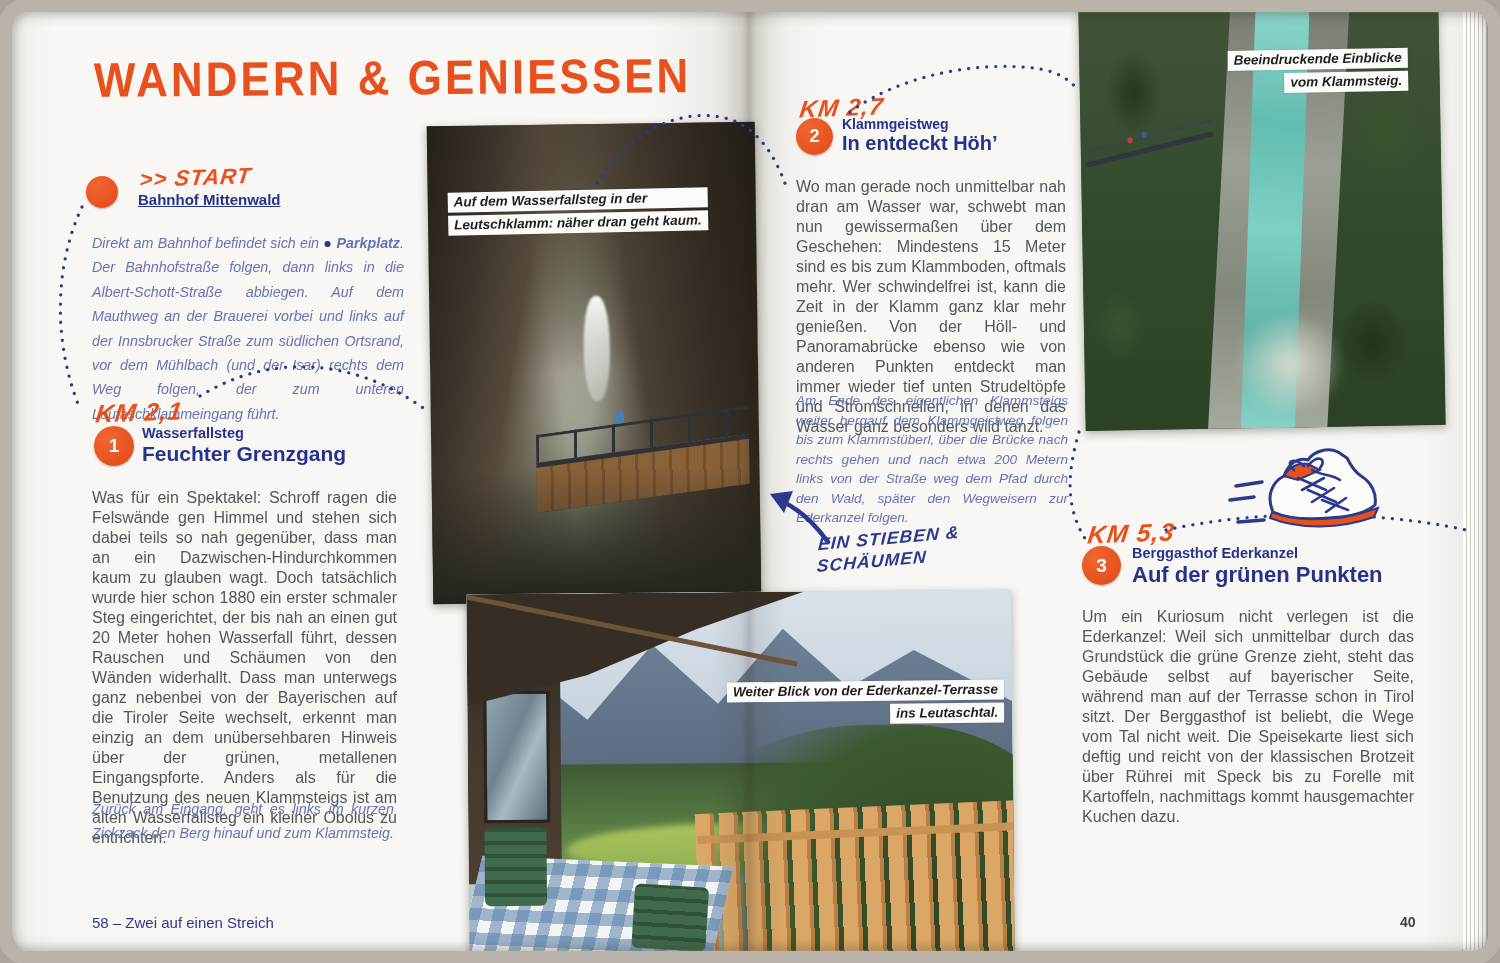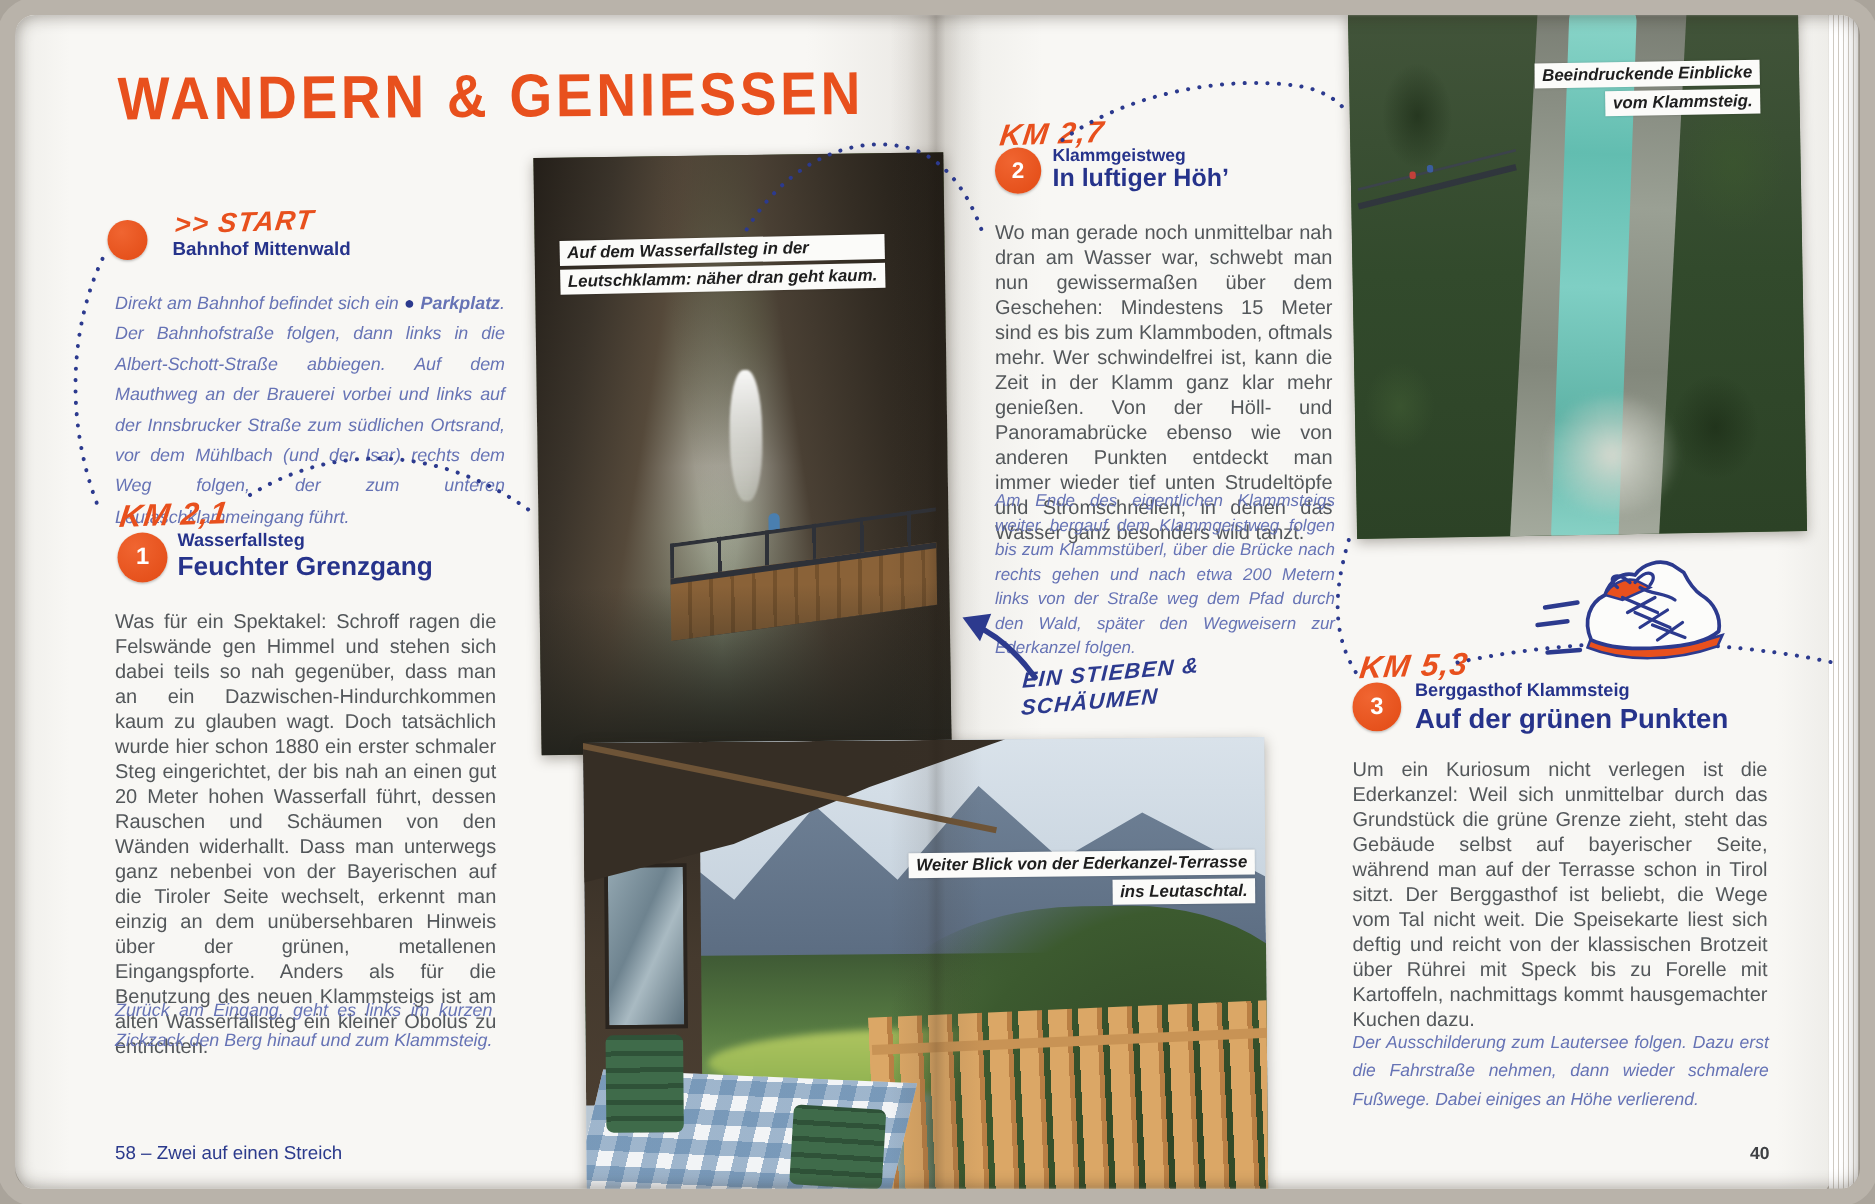--- a/index.html
+++ b/index.html
@@ -183,7 +183,7 @@
   <div class="abs t-script" style="left:800px;top:94px;font-size:24px;z-index:20;">KM 2,7</div>
   <div class="abs badge" style="left:796px;top:118px;width:37px;height:37px;font-size:18px;z-index:20;">2</div>
   <div class="abs t-kicker" style="left:842px;top:116px;font-size:14px;z-index:20;">Klammgeistweg</div>
-  <div class="abs t-heading" style="left:842px;top:132px;font-size:20px;z-index:20;">In luftiger Höh’</div>
+  <div class="abs t-heading" style="left:842px;top:132px;font-size:20px;z-index:20;">In entdeckt Höh’</div>
 
   <div class="abs t-body" style="left:796px;top:177px;width:270px;z-index:20;">Wo man gerade noch unmittelbar nah dran am Wasser war, schwebt man nun gewissermaßen über dem Geschehen: Mindestens 15 Meter sind es bis zum Klammboden, oftmals mehr. Wer schwindelfrei ist, kann die Zeit in der Klamm ganz klar mehr genießen. Von der Höll- und Panoramabrücke ebenso wie von anderen Punkten entdeckt man immer wieder tief unten Strudeltöpfe und Stromschnellen, in denen das Wasser ganz besonders wild tanzt.</div>
 

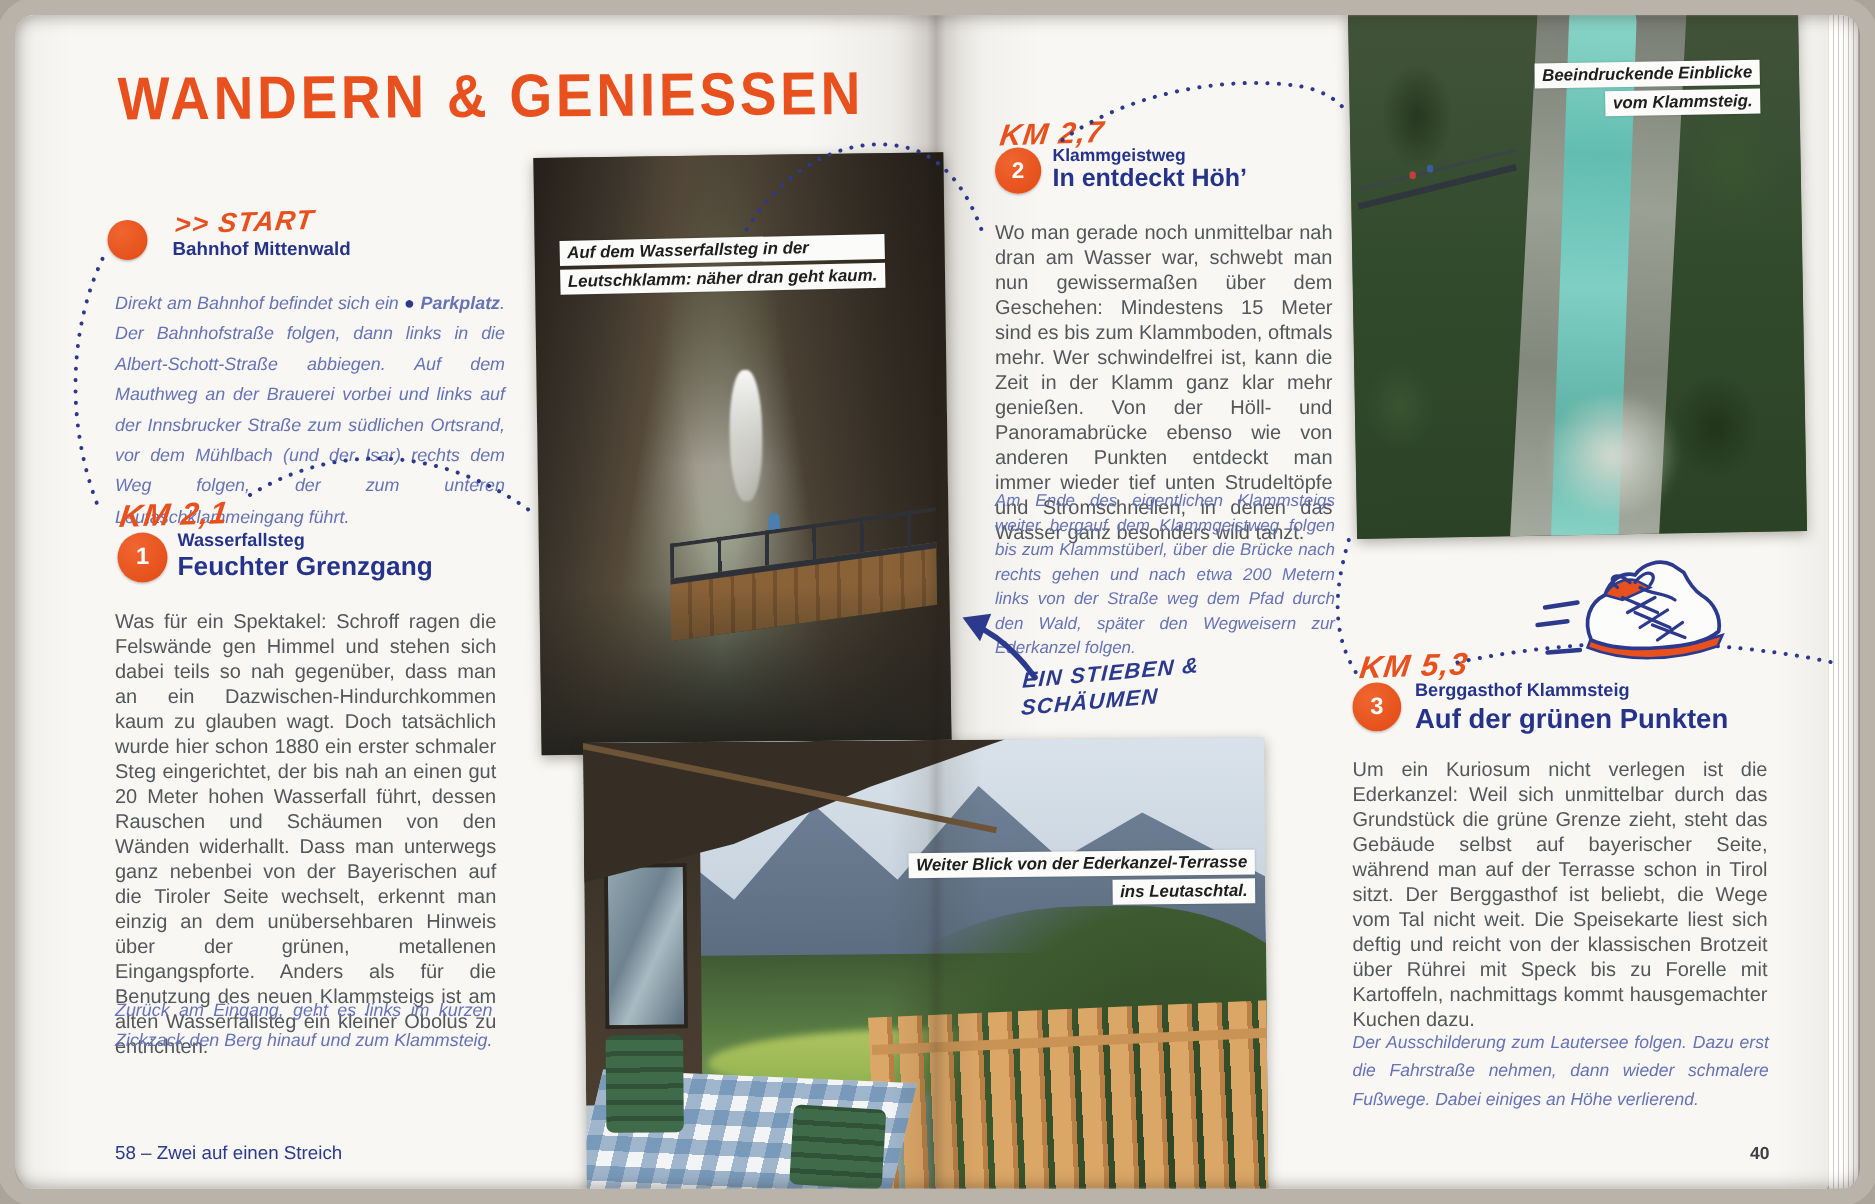--- a/index.html
+++ b/index.html
@@ -163,7 +163,7 @@
 
   <div class="abs badge" style="left:86px;top:176px;width:32px;height:32px;z-index:20;"></div>
   <div class="abs t-script" style="left:140px;top:165px;font-size:22px;z-index:20;">&gt;&gt; START</div>
-  <div class="abs t-kicker" style="left:138px;top:191px;font-size:15px;z-index:20;">Bahnhof Mittenwald</div>
+  <div class="abs t-kicker" style="left:138px;top:191px;font-size:15px;z-index:20;text-decoration:underline;">Bahnhof Mittenwald</div>
 
   <div class="abs t-blue" style="left:92px;top:231px;width:312px;z-index:20;">
     <span>Direkt am Bahnhof befindet sich ein </span><span style="color:#2c3a8e;font-style:normal;">●</span><b> Parkplatz</b><span>. Der Bahnhofstraße folgen, dann links in die Albert-Schott-Straße abbiegen. Auf dem Mauthweg an der Brauerei vorbei und links auf der Innsbrucker Straße zum südlichen Ortsrand, vor dem Mühlbach (und der Isar) rechts dem Weg folgen, der zum unteren Leutaschklammeingang führt.</span>

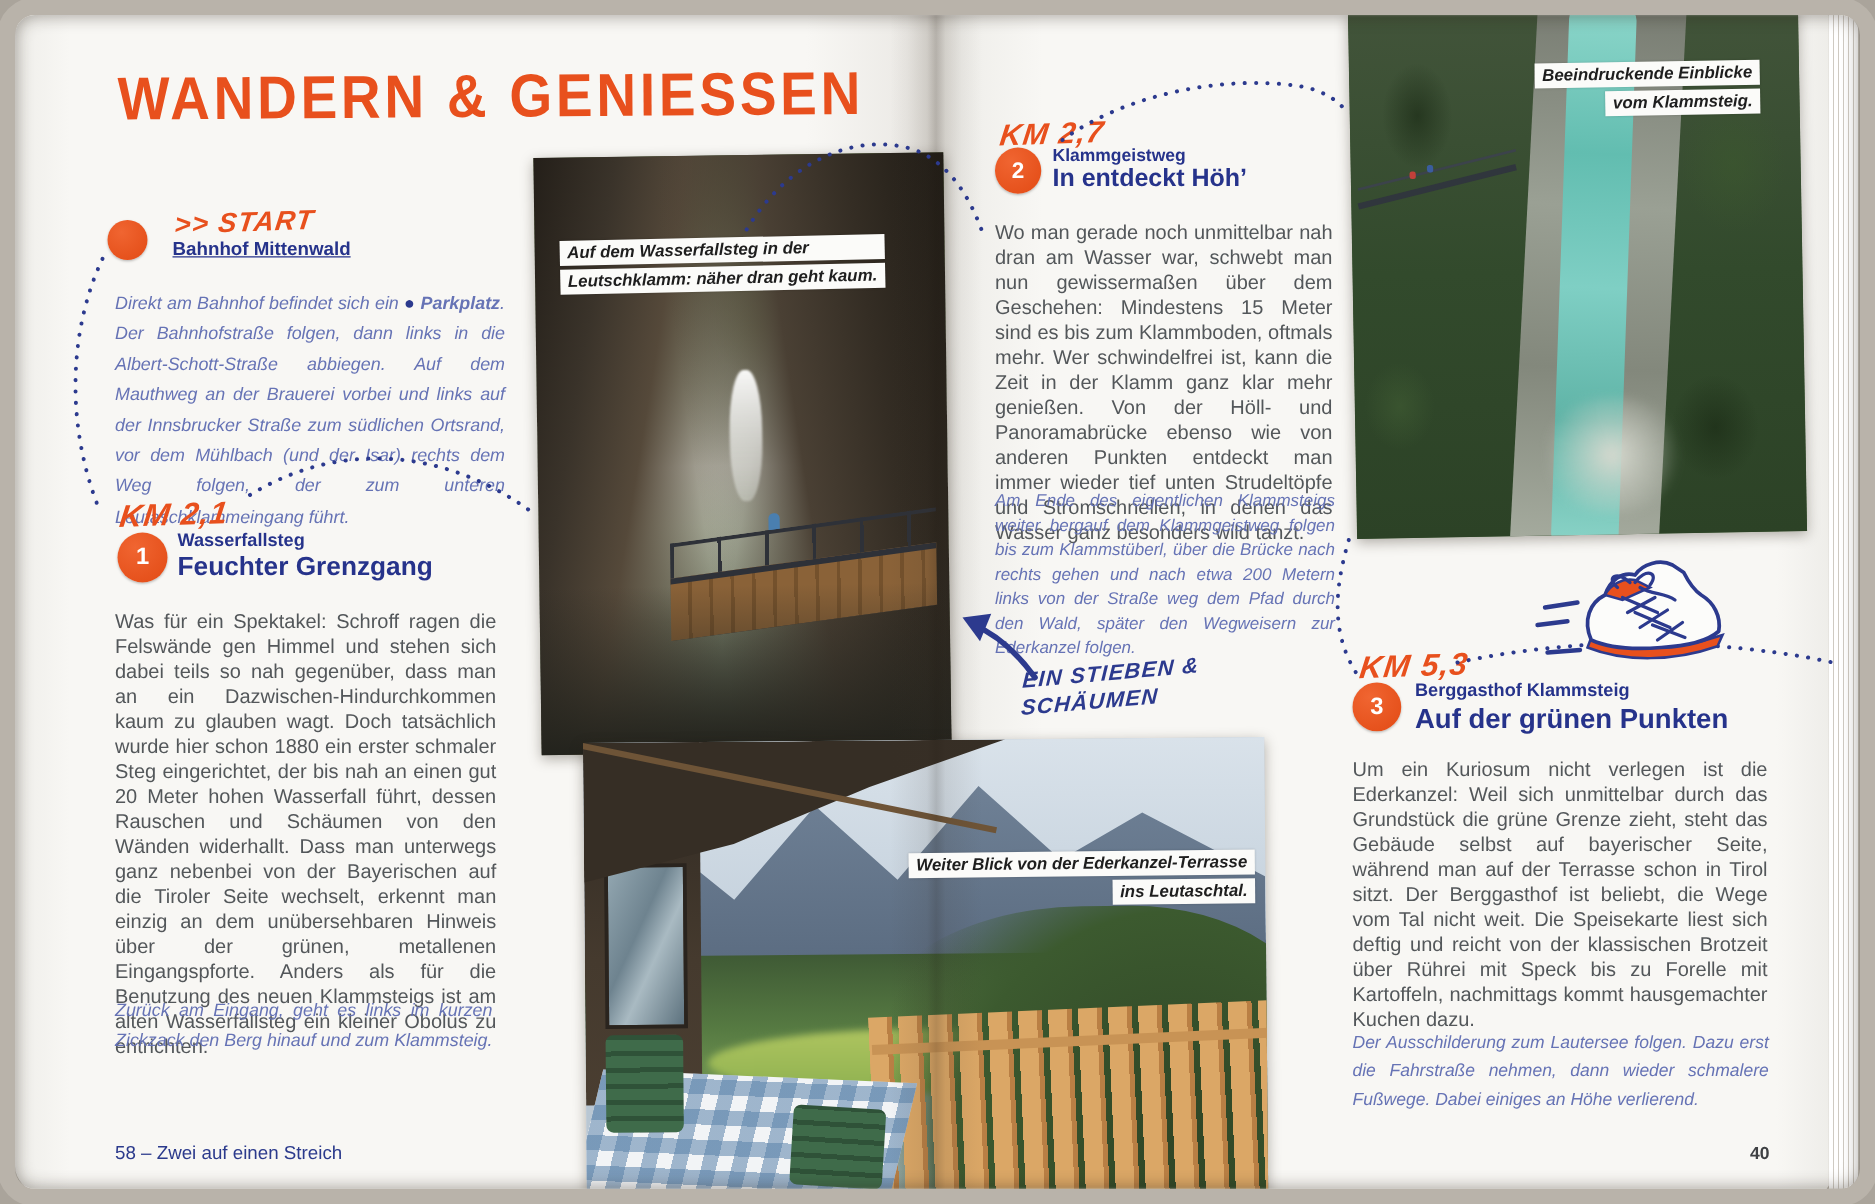--- a/index.html
+++ b/index.html
@@ -196,7 +196,7 @@
 
   <div class="abs t-script" style="left:1088px;top:519px;font-size:25px;z-index:20;">KM 5,3</div>
   <div class="abs badge" style="left:1082px;top:546px;width:39px;height:39px;font-size:19px;z-index:20;">3</div>
-  <div class="abs t-kicker" style="left:1132px;top:545px;z-index:20;">Berggasthof Klammsteig</div>
+  <div class="abs t-kicker" style="left:1132px;top:545px;z-index:20;">Berggasthof Ederkanzel</div>
   <div class="abs t-heading" style="left:1132px;top:562px;font-size:22px;z-index:20;">Auf der grünen Punkten</div>
 
   <div class="abs t-body" style="left:1082px;top:607px;width:332px;z-index:20;">Um ein Kuriosum nicht verlegen ist die Ederkanzel: Weil sich unmittelbar durch das Grundstück die grüne Grenze zieht, steht das Gebäude selbst auf bayerischer Seite, während man auf der Terrasse schon in Tirol sitzt. Der Berggasthof ist beliebt, die Wege vom Tal nicht weit. Die Speisekarte liest sich deftig und reicht von der klassischen Brotzeit über Rührei mit Speck bis zu Forelle mit Kartoffeln, nachmittags kommt hausgemachter Kuchen dazu.</div>

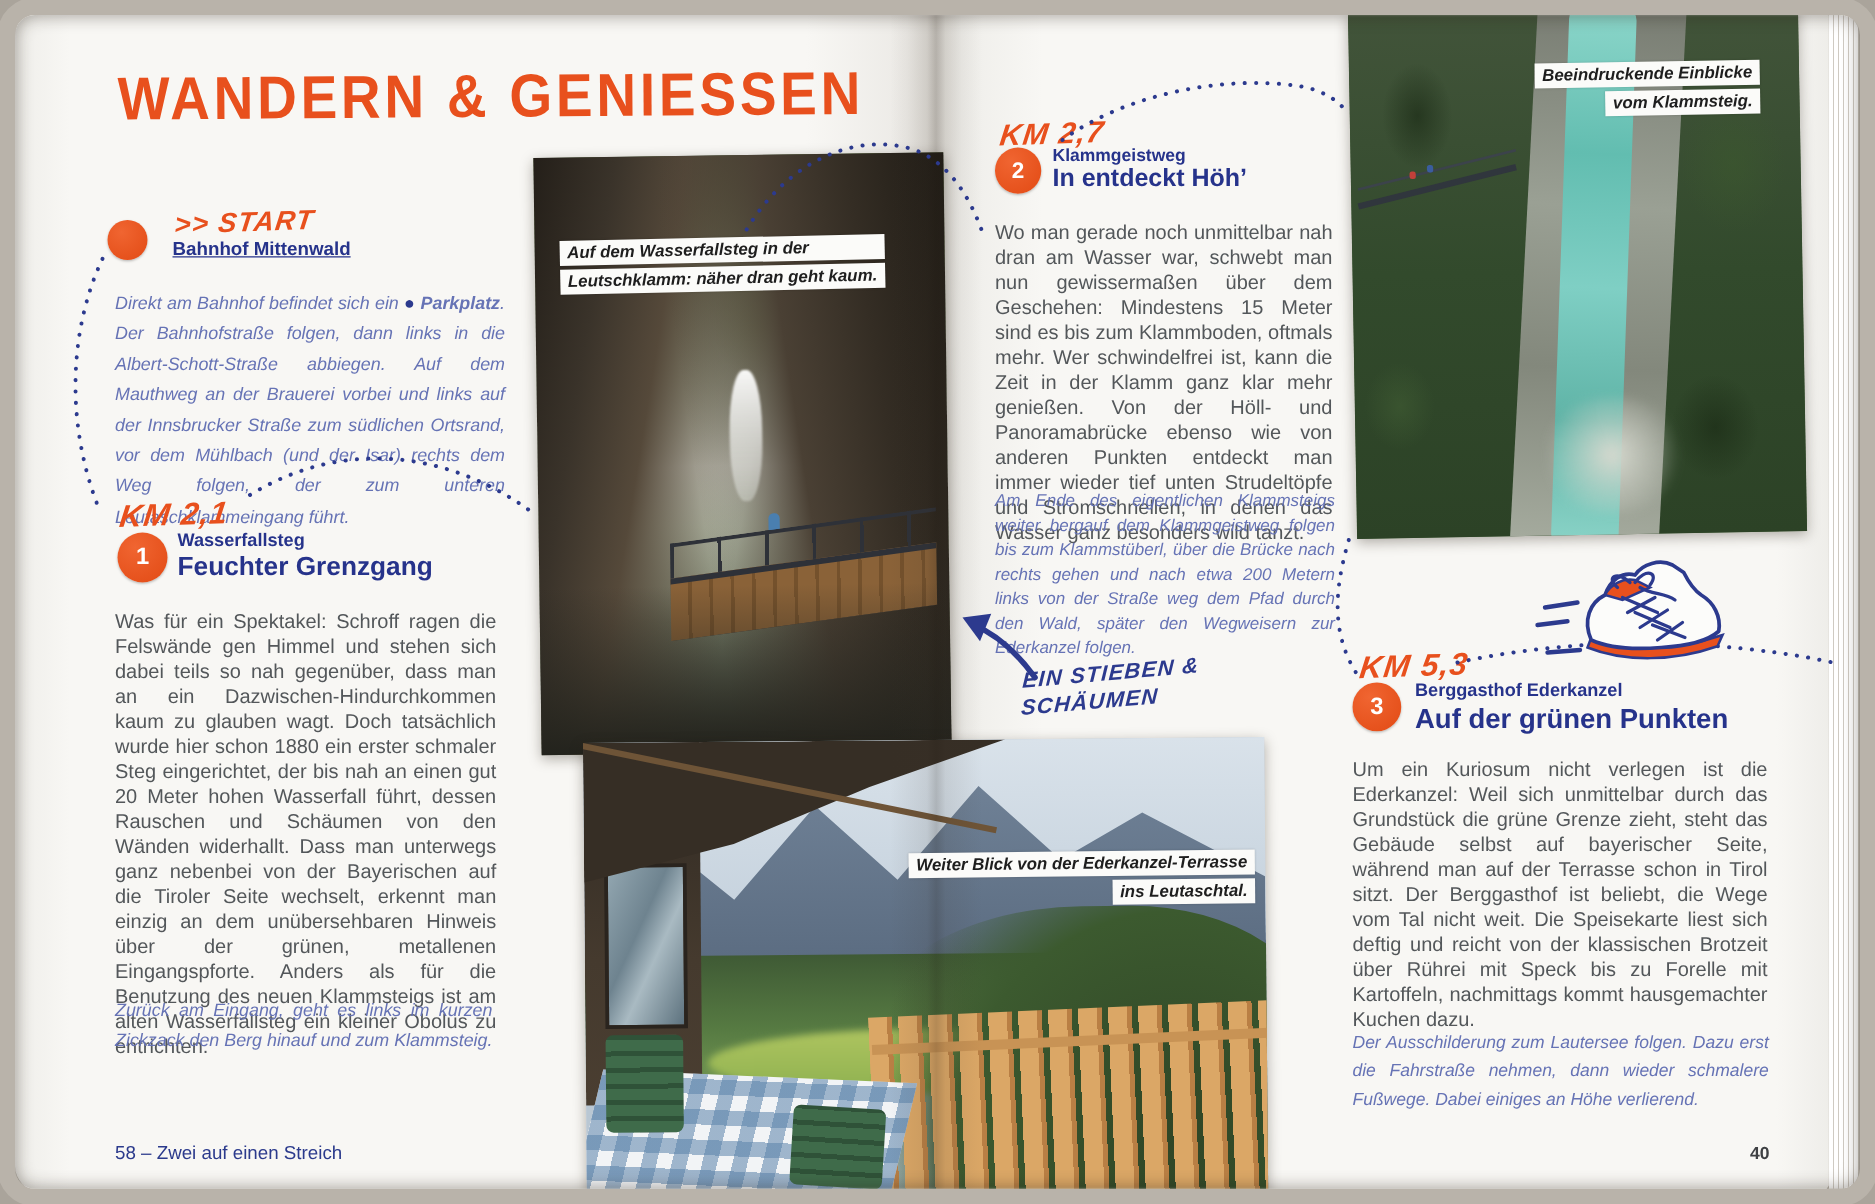--- a/index.html
+++ b/index.html
@@ -201,7 +201,6 @@
 
   <div class="abs t-body" style="left:1082px;top:607px;width:332px;z-index:20;">Um ein Kuriosum nicht verlegen ist die Ederkanzel: Weil sich unmittelbar durch das Grundstück die grüne Grenze zieht, steht das Gebäude selbst auf bayerischer Seite, während man auf der Terrasse schon in Tirol sitzt. Der Berggasthof ist beliebt, die Wege vom Tal nicht weit. Die Speisekarte liest sich deftig und reicht von der klassischen Brotzeit über Rührei mit Speck bis zu Forelle mit Kartoffeln, nachmittags kommt hausgemachter Kuchen dazu.</div>
 
-  <div class="abs t-blue-sm" style="left:1082px;top:822px;width:333px;font-size:14px;line-height:23px;z-index:20;">Der Ausschilderung zum Lautersee folgen. Dazu erst die Fahrstraße nehmen, dann wieder schmalere Fußwege. Dabei einiges an Höhe verlierend.</div>
 
   <div class="abs t-pagenum" style="left:1400px;top:914px;z-index:20;">40</div>
 

